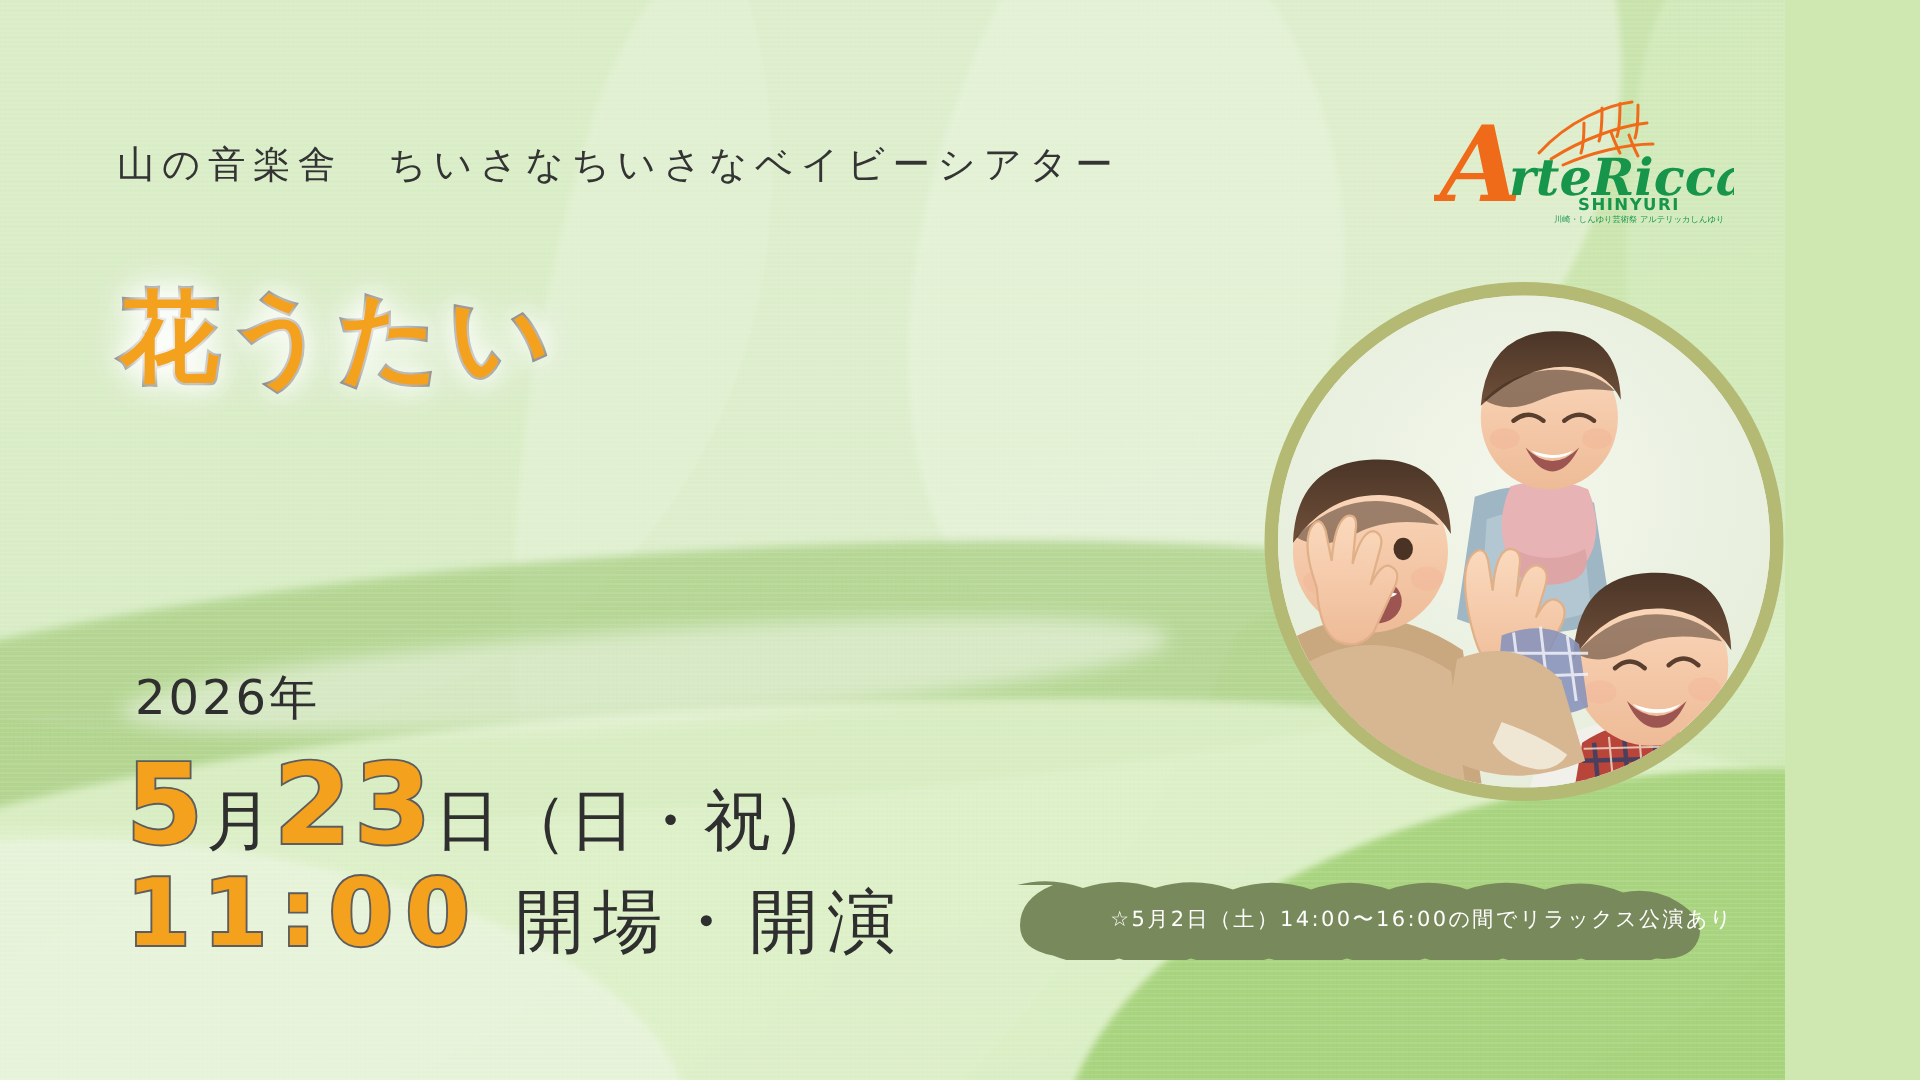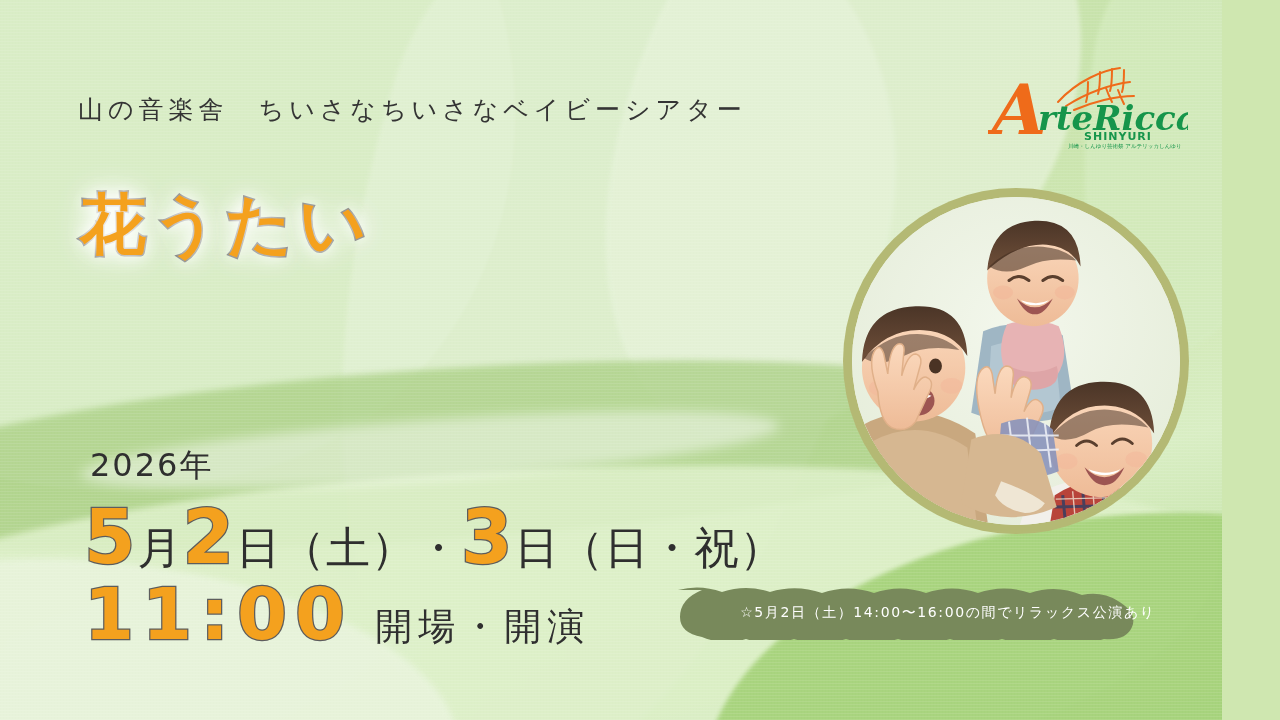--- a/index.html
+++ b/index.html
@@ -14,7 +14,6 @@
     background:
       radial-gradient(ellipse 60% 45% at 12% 92%, rgba(255,255,255,.55) 0%, rgba(255,255,255,0) 60%),
       linear-gradient(165deg,#c8e3ac 0%, #c8e3ac 30%, #cfe7b2 55%, #d9eec4 72%, #b7dc93 100%);
-    padding-left: 32px;
   }
   
   .bg-shape{position:absolute;pointer-events:none;}

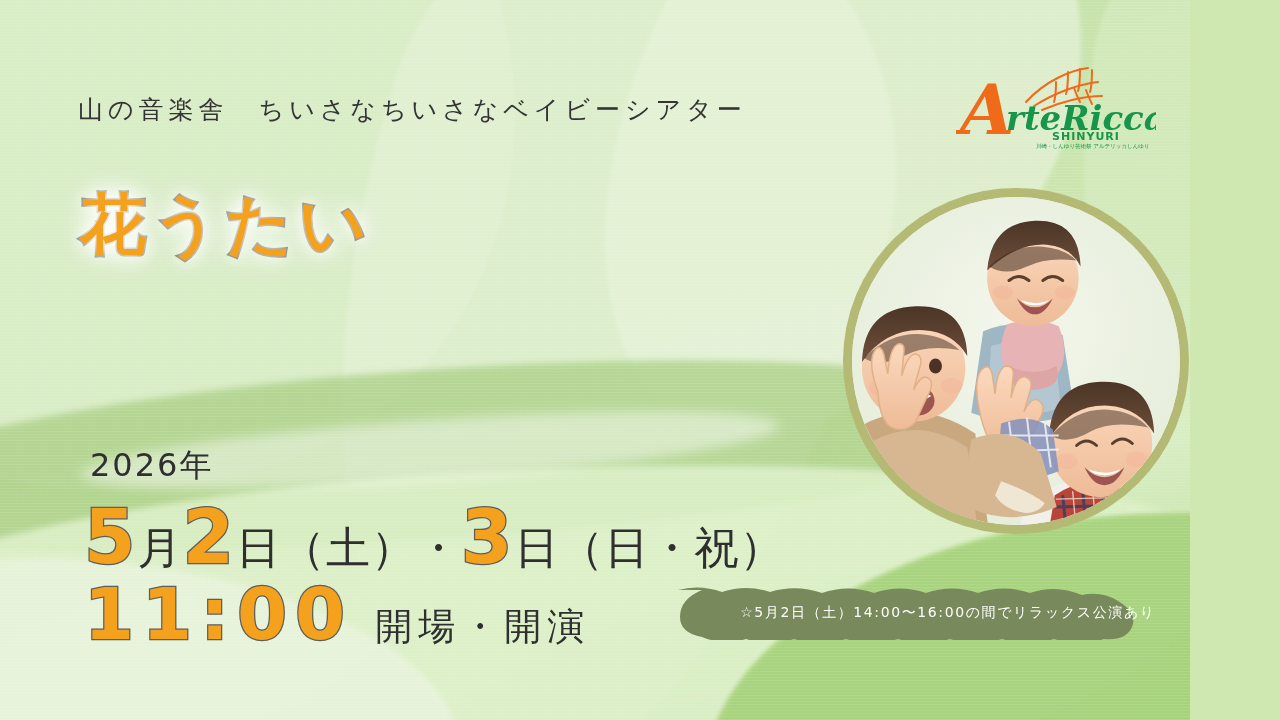--- a/index.html
+++ b/index.html
@@ -229,7 +229,6 @@
     <span class="big-orange">5</span>
     <span class="mid-dark">月</span>
     <span class="big-orange">2</span>
-    <span class="mid-dark">日（土）・</span>
     <span class="big-orange">3</span>
     <span class="mid-dark">日（日・祝）</span>
   </div>

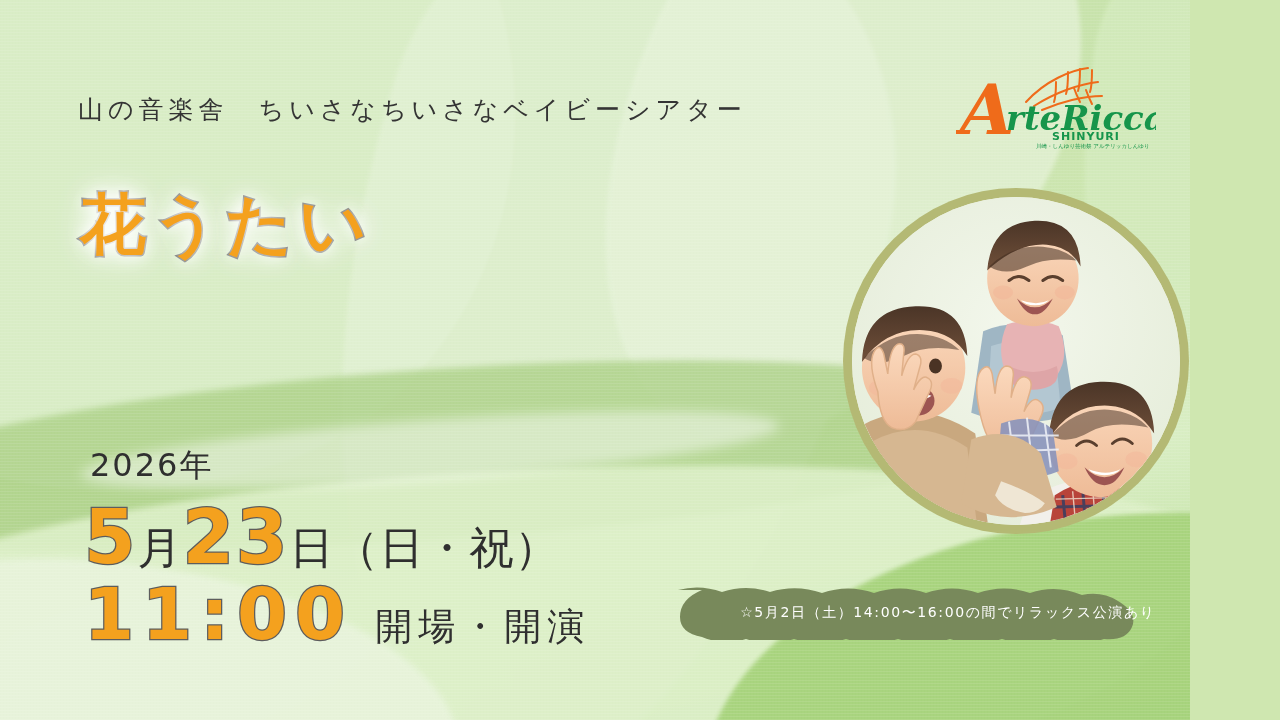--- a/index.html
+++ b/index.html
@@ -146,7 +146,7 @@
     font-size:44px;color:#2f2f2f;line-height:1;letter-spacing:1px;
   }
   .time-orange{
-    font-size:72px;font-weight:700;color:#f4a11e;line-height:1;
+    font-size:62px;font-weight:700;color:#f4a11e;line-height:1;
     -webkit-text-stroke:2.5px #5d5d5d;paint-order:stroke fill;
     letter-spacing:8px;
   }

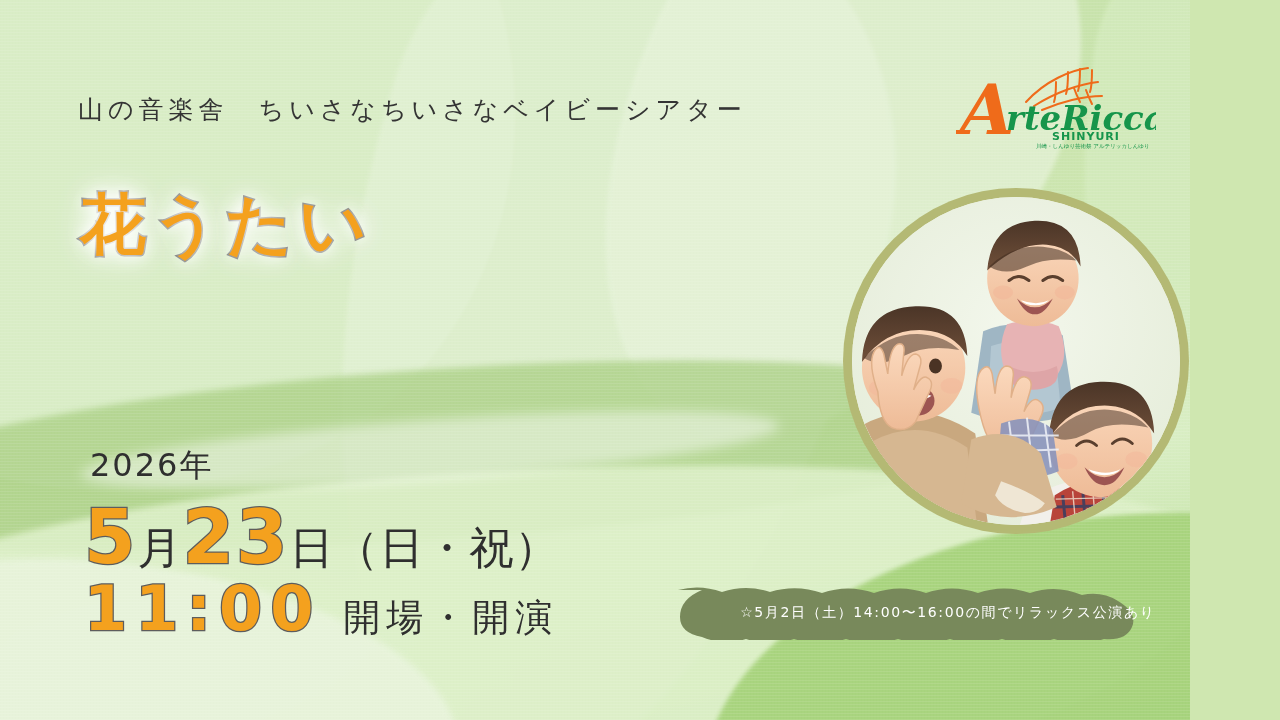--- a/index.html
+++ b/index.html
@@ -151,7 +151,7 @@
     letter-spacing:8px;
   }
   .time-label{
-    font-size:37px;color:#2f2f2f;line-height:1;letter-spacing:6px;
+    font-size:46px;color:#2f2f2f;line-height:1;letter-spacing:6px;
     margin-left:22px;
   }
 

